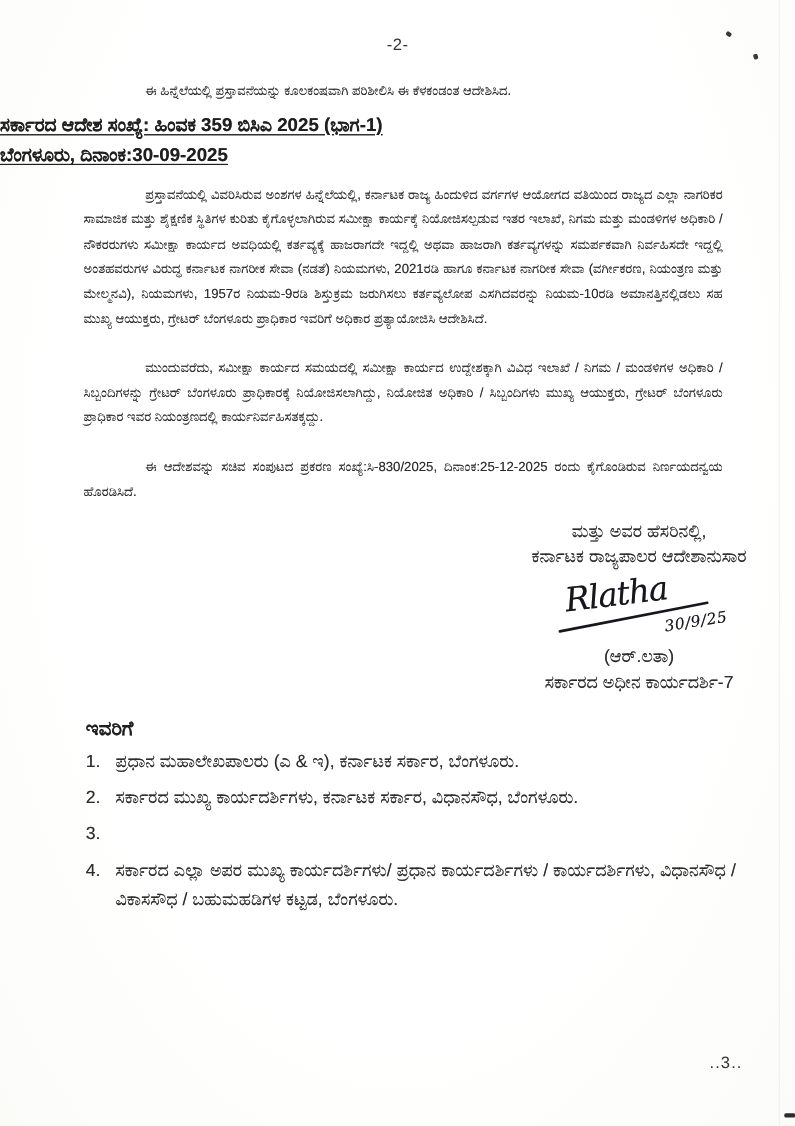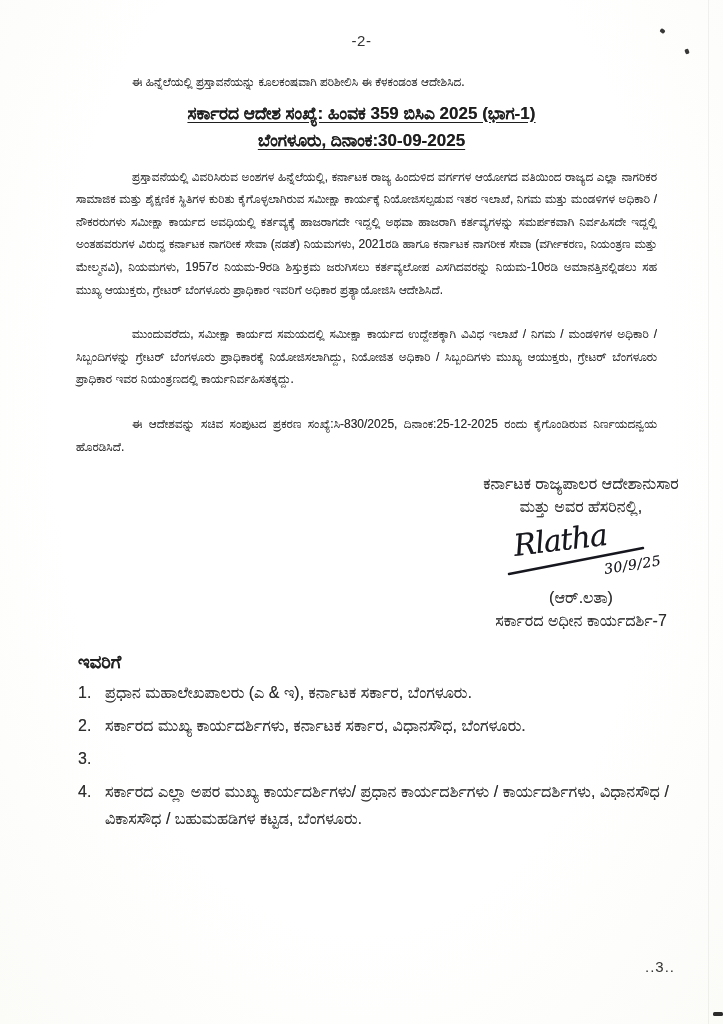--- a/index.html
+++ b/index.html
@@ -31,7 +31,7 @@
     text-shadow: 0 0 0.4px rgba(40,40,40,0.55);
   }
   .intro { margin-top: 22px; text-align: left; }
-  .heading { margin-top: 10px; text-align: center; }
+  .heading { margin-top: 10px; text-align: left; }
   .hline {
     font-weight: 700;
     font-size: 17px;

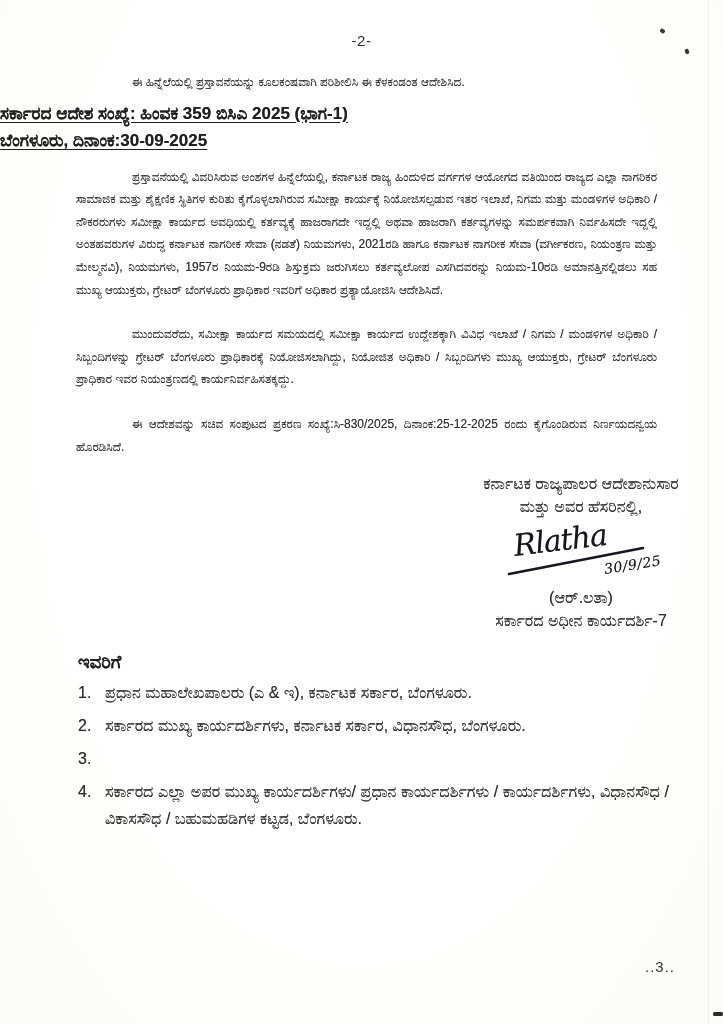--- a/index.html
+++ b/index.html
@@ -111,8 +111,8 @@
   <p class="para body3">ಈ ಆದೇಶವನ್ನು ಸಚಿವ ಸಂಪುಟದ ಪ್ರಕರಣ ಸಂಖ್ಯೆ:ಸಿ-830/2025, ದಿನಾಂಕ:25-12-2025 ರಂದು ಕೈಗೊಂಡಿರುವ ನಿರ್ಣಯದನ್ವಯ ಹೊರಡಿಸಿದೆ.</p>
 
   <div class="sig">
+    <div>ಮತ್ತು ಅವರ ಹೆಸರಿನಲ್ಲಿ,</div>
     <div>ಕರ್ನಾಟಕ ರಾಜ್ಯಪಾಲರ ಆದೇಶಾನುಸಾರ</div>
-    <div>ಮತ್ತು ಅವರ ಹೆಸರಿನಲ್ಲಿ,</div>
     <div class="sig-art">
       <svg width="190" height="64" viewBox="0 0 190 64" aria-hidden="true">
         <text class="sig-script" x="14" y="34" transform="rotate(-7 14 34)">Rlatha</text>

